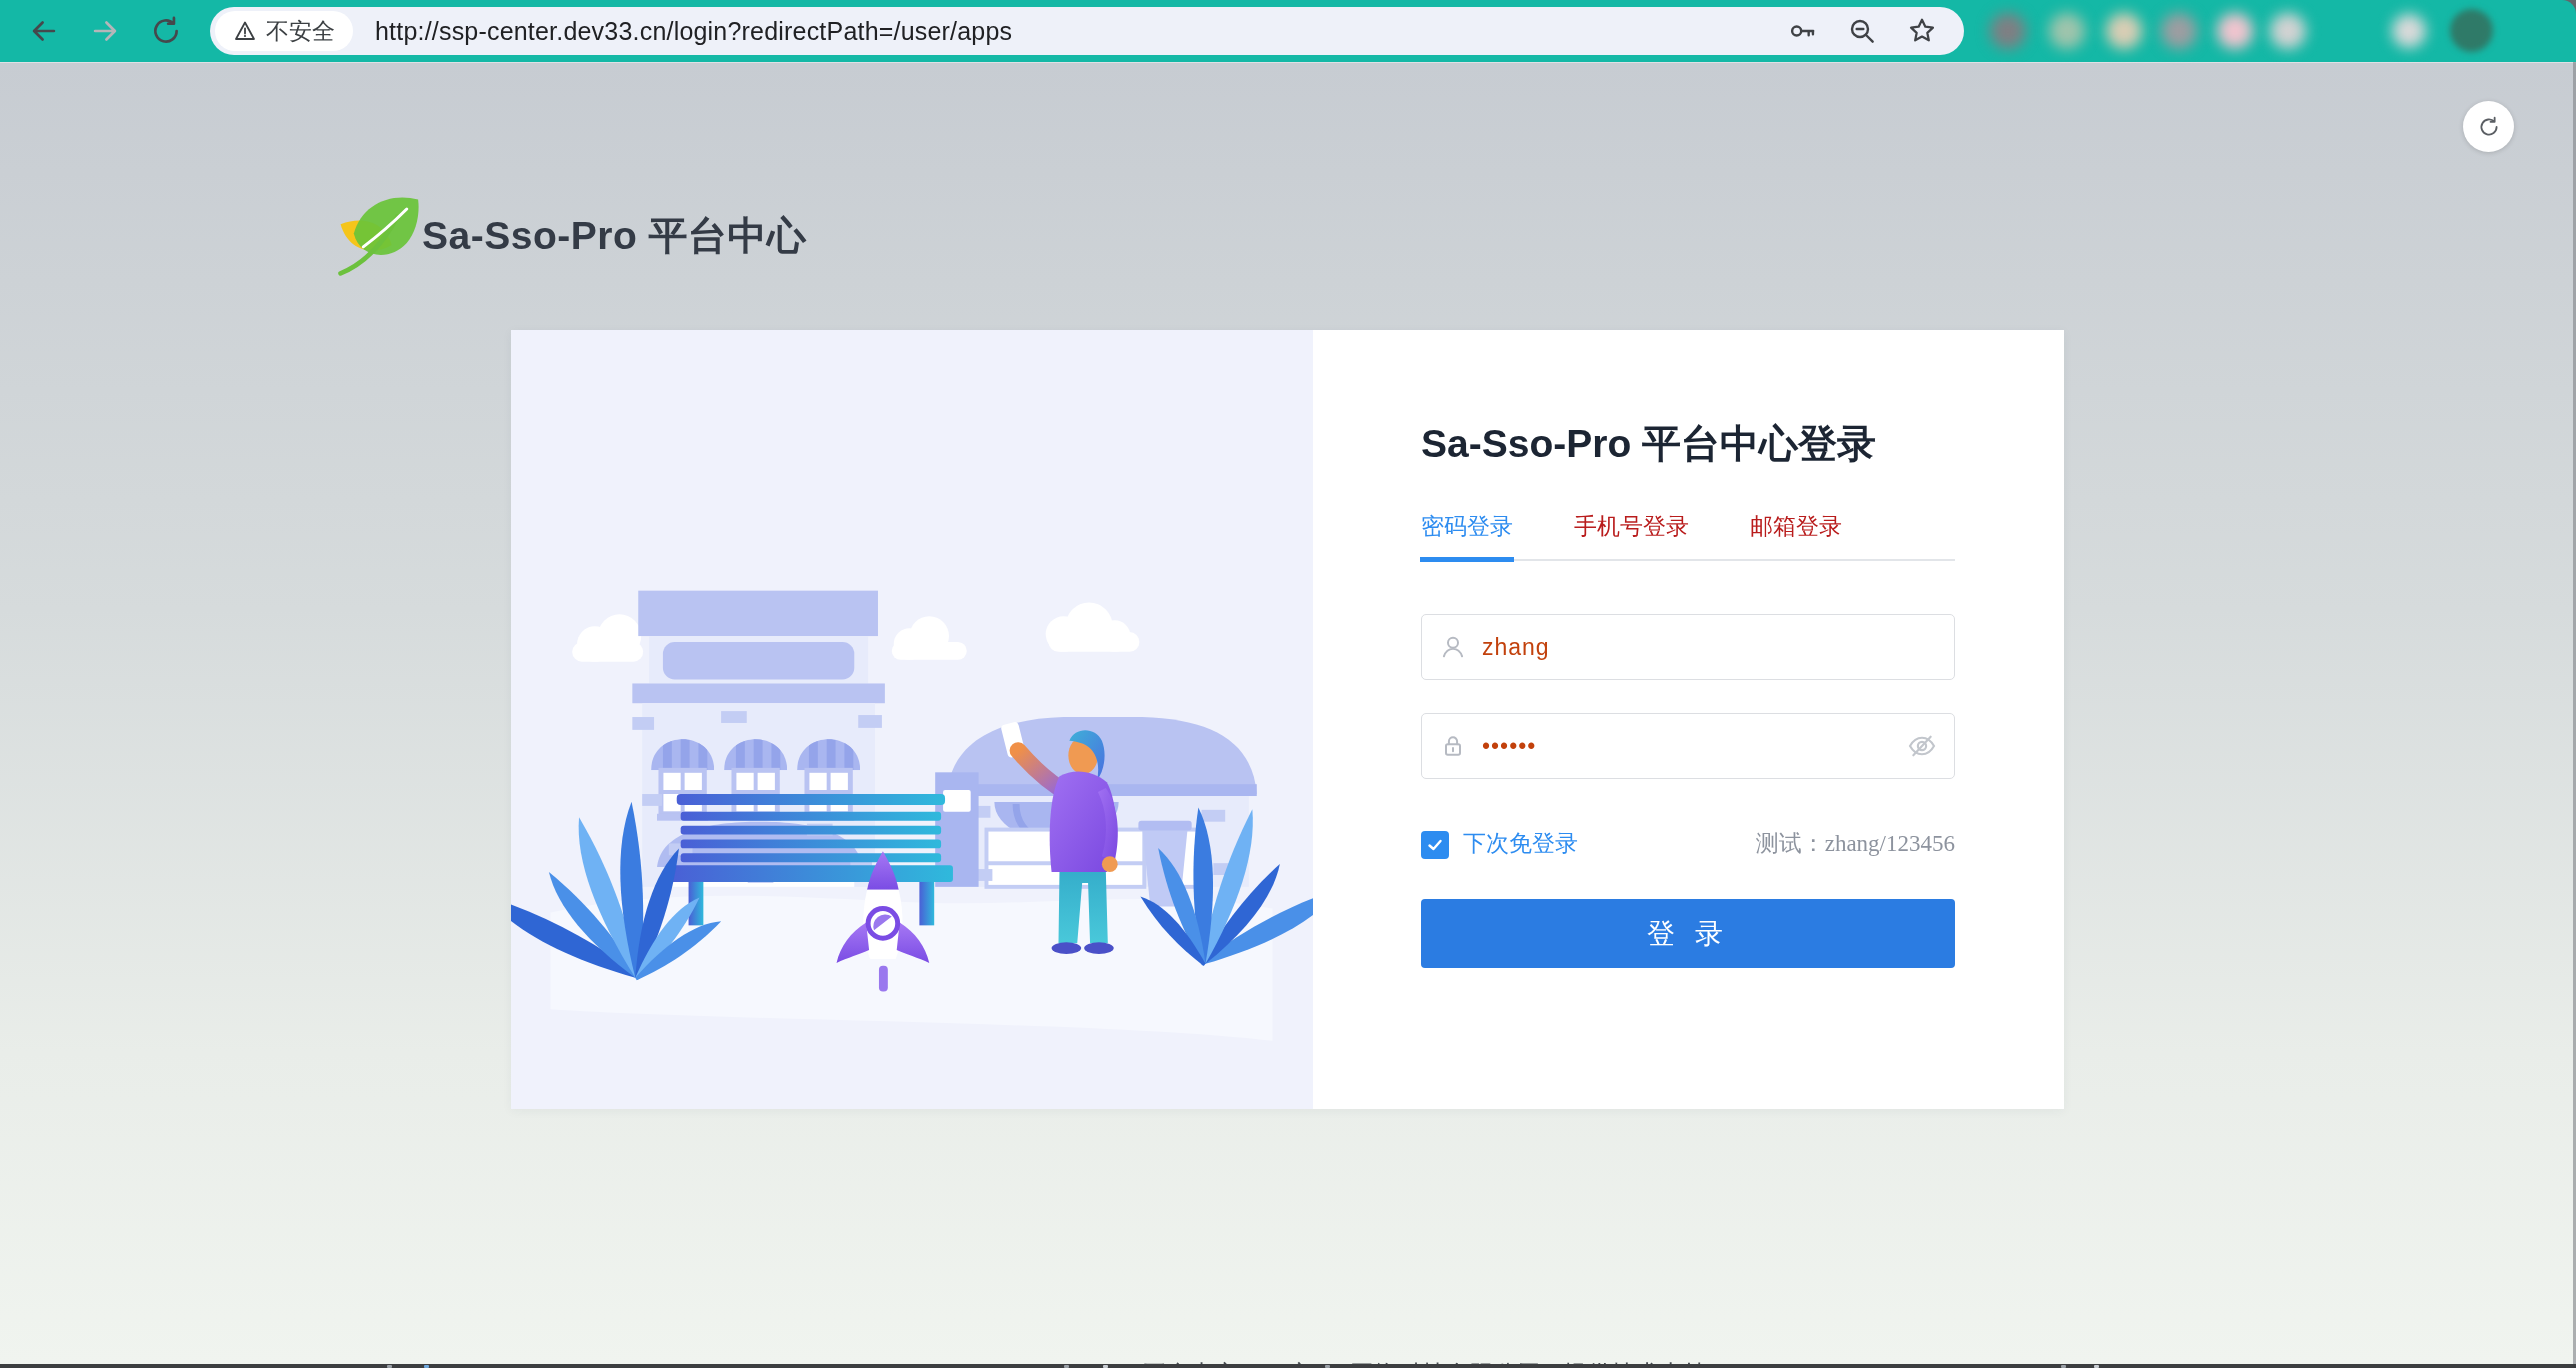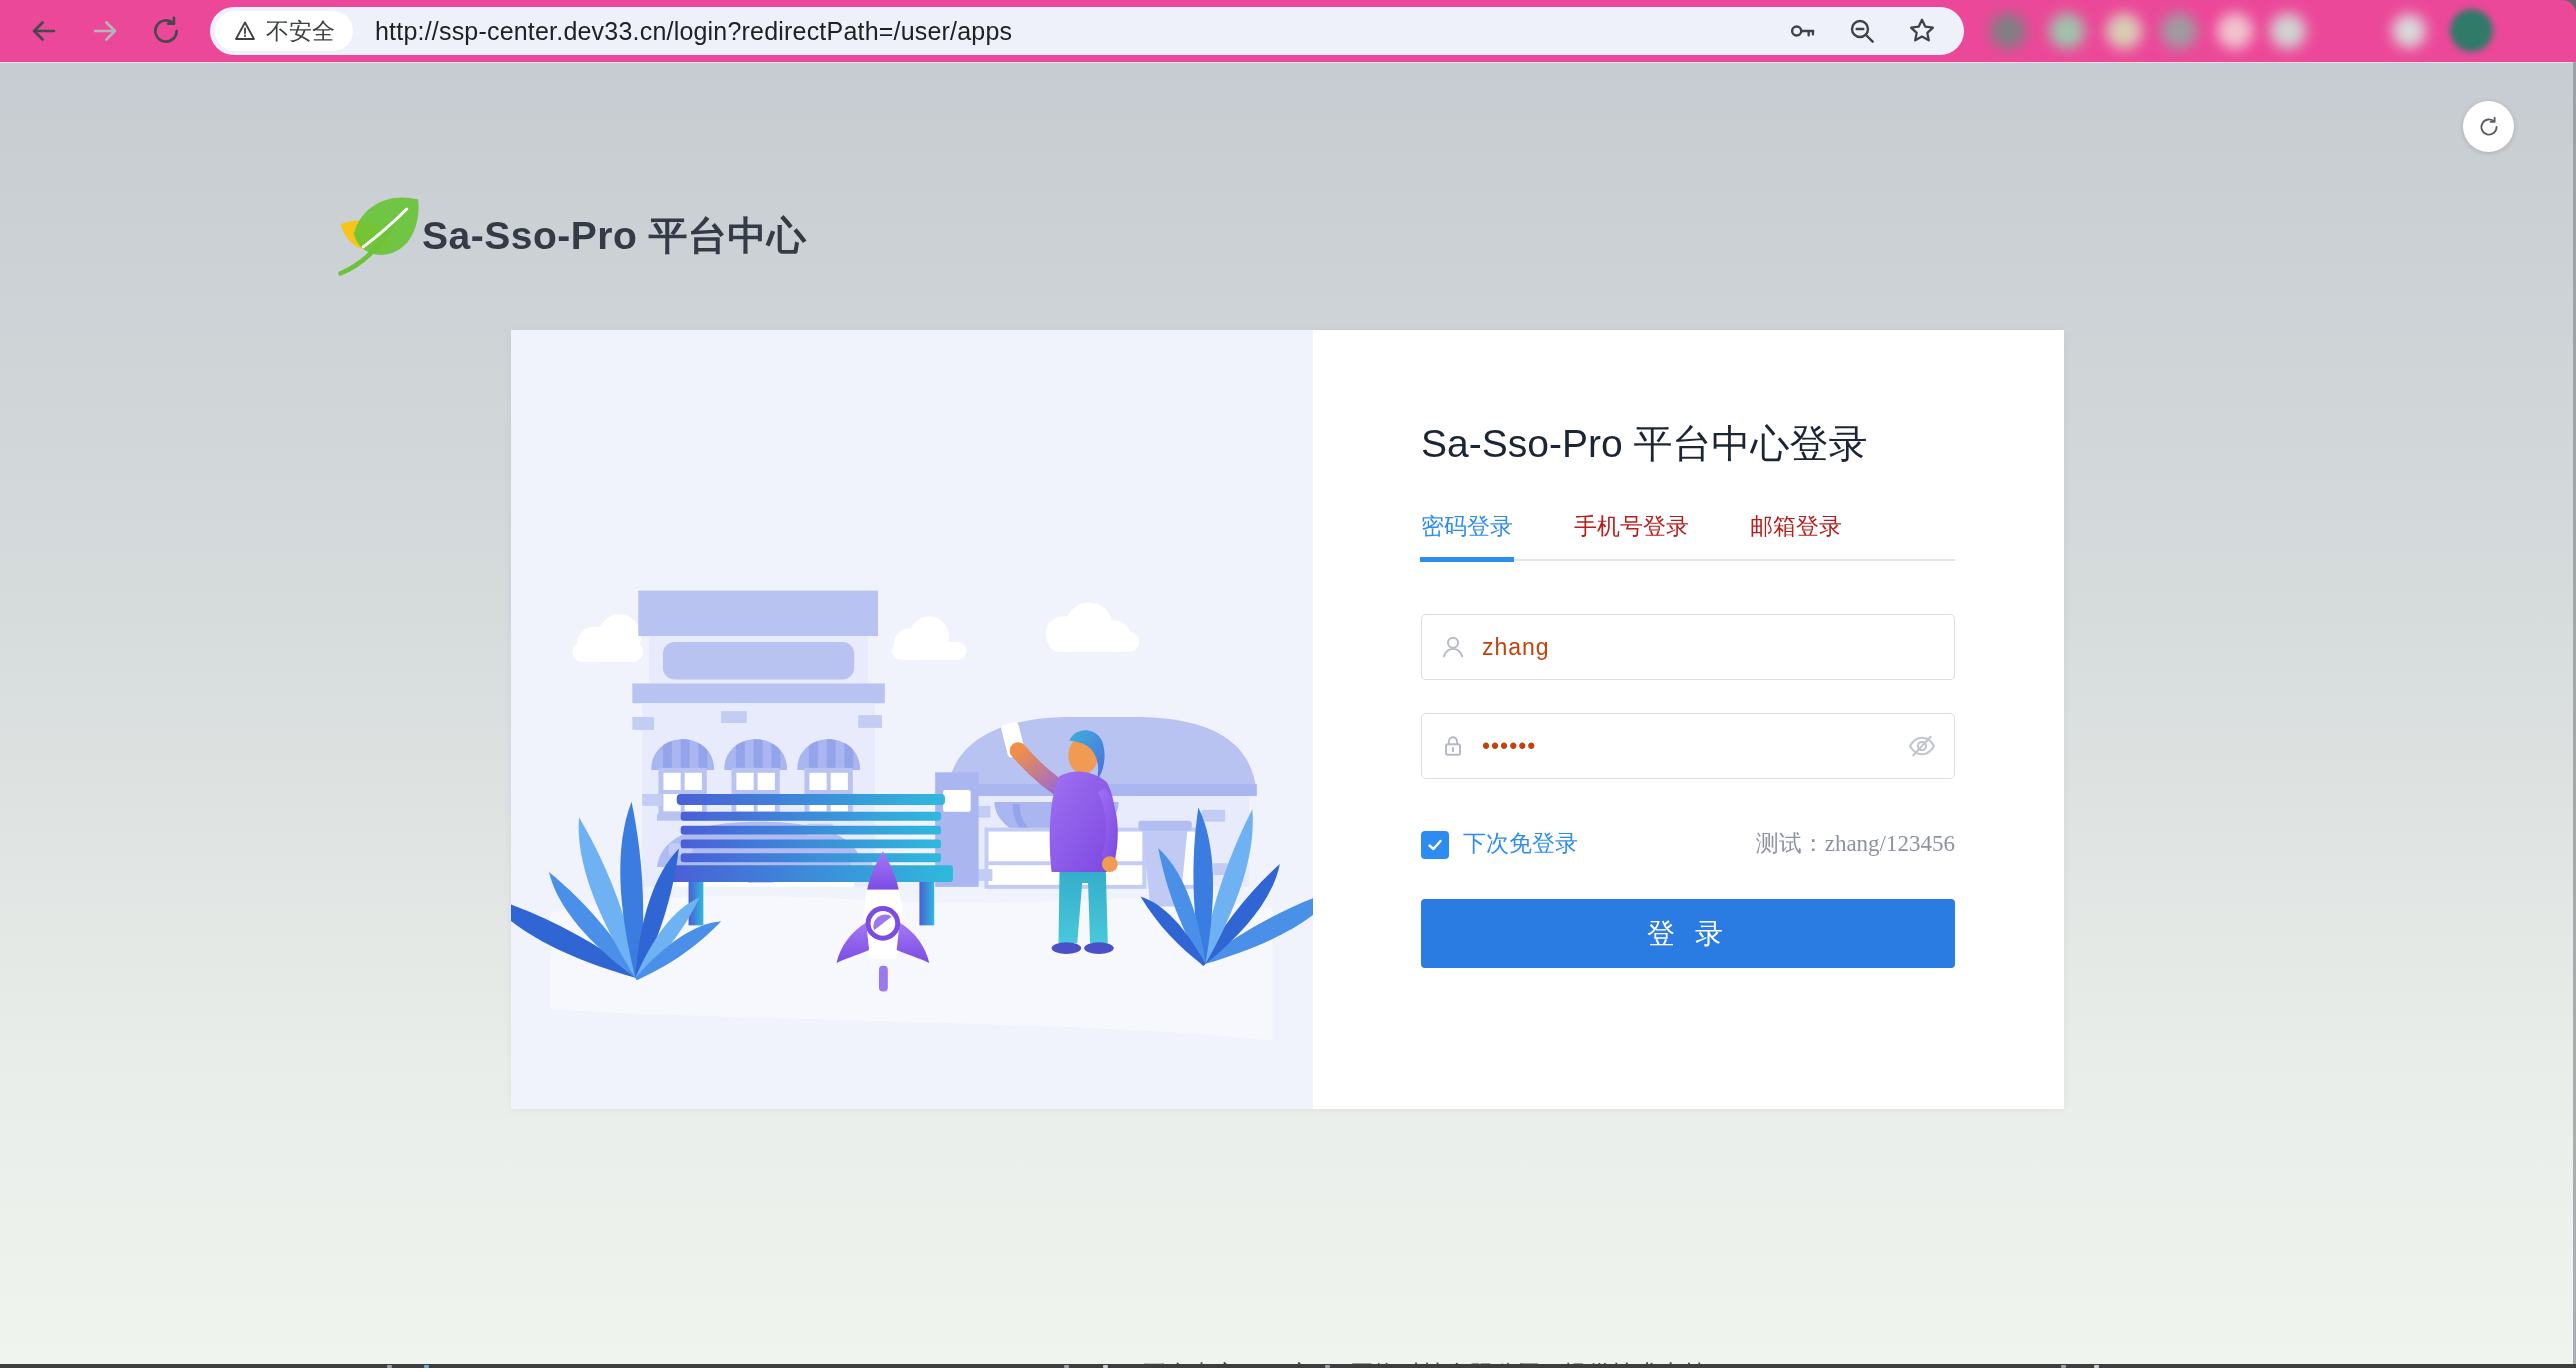--- a/index.html
+++ b/index.html
@@ -10,7 +10,7 @@
   }
   
   .toolbar{
-    position:absolute;top:0;left:0;width:2576px;height:62px;background:#ec4899;
+    position:absolute;top:0;left:0;width:2576px;height:62px;background:#14b8a6;
     border-bottom:1px solid #dfe1e5;z-index:5;border-top-right-radius:14px;
   }
   .win-corner{position:absolute;top:0;right:0;width:26px;height:26px;background:#63676b;z-index:4;}

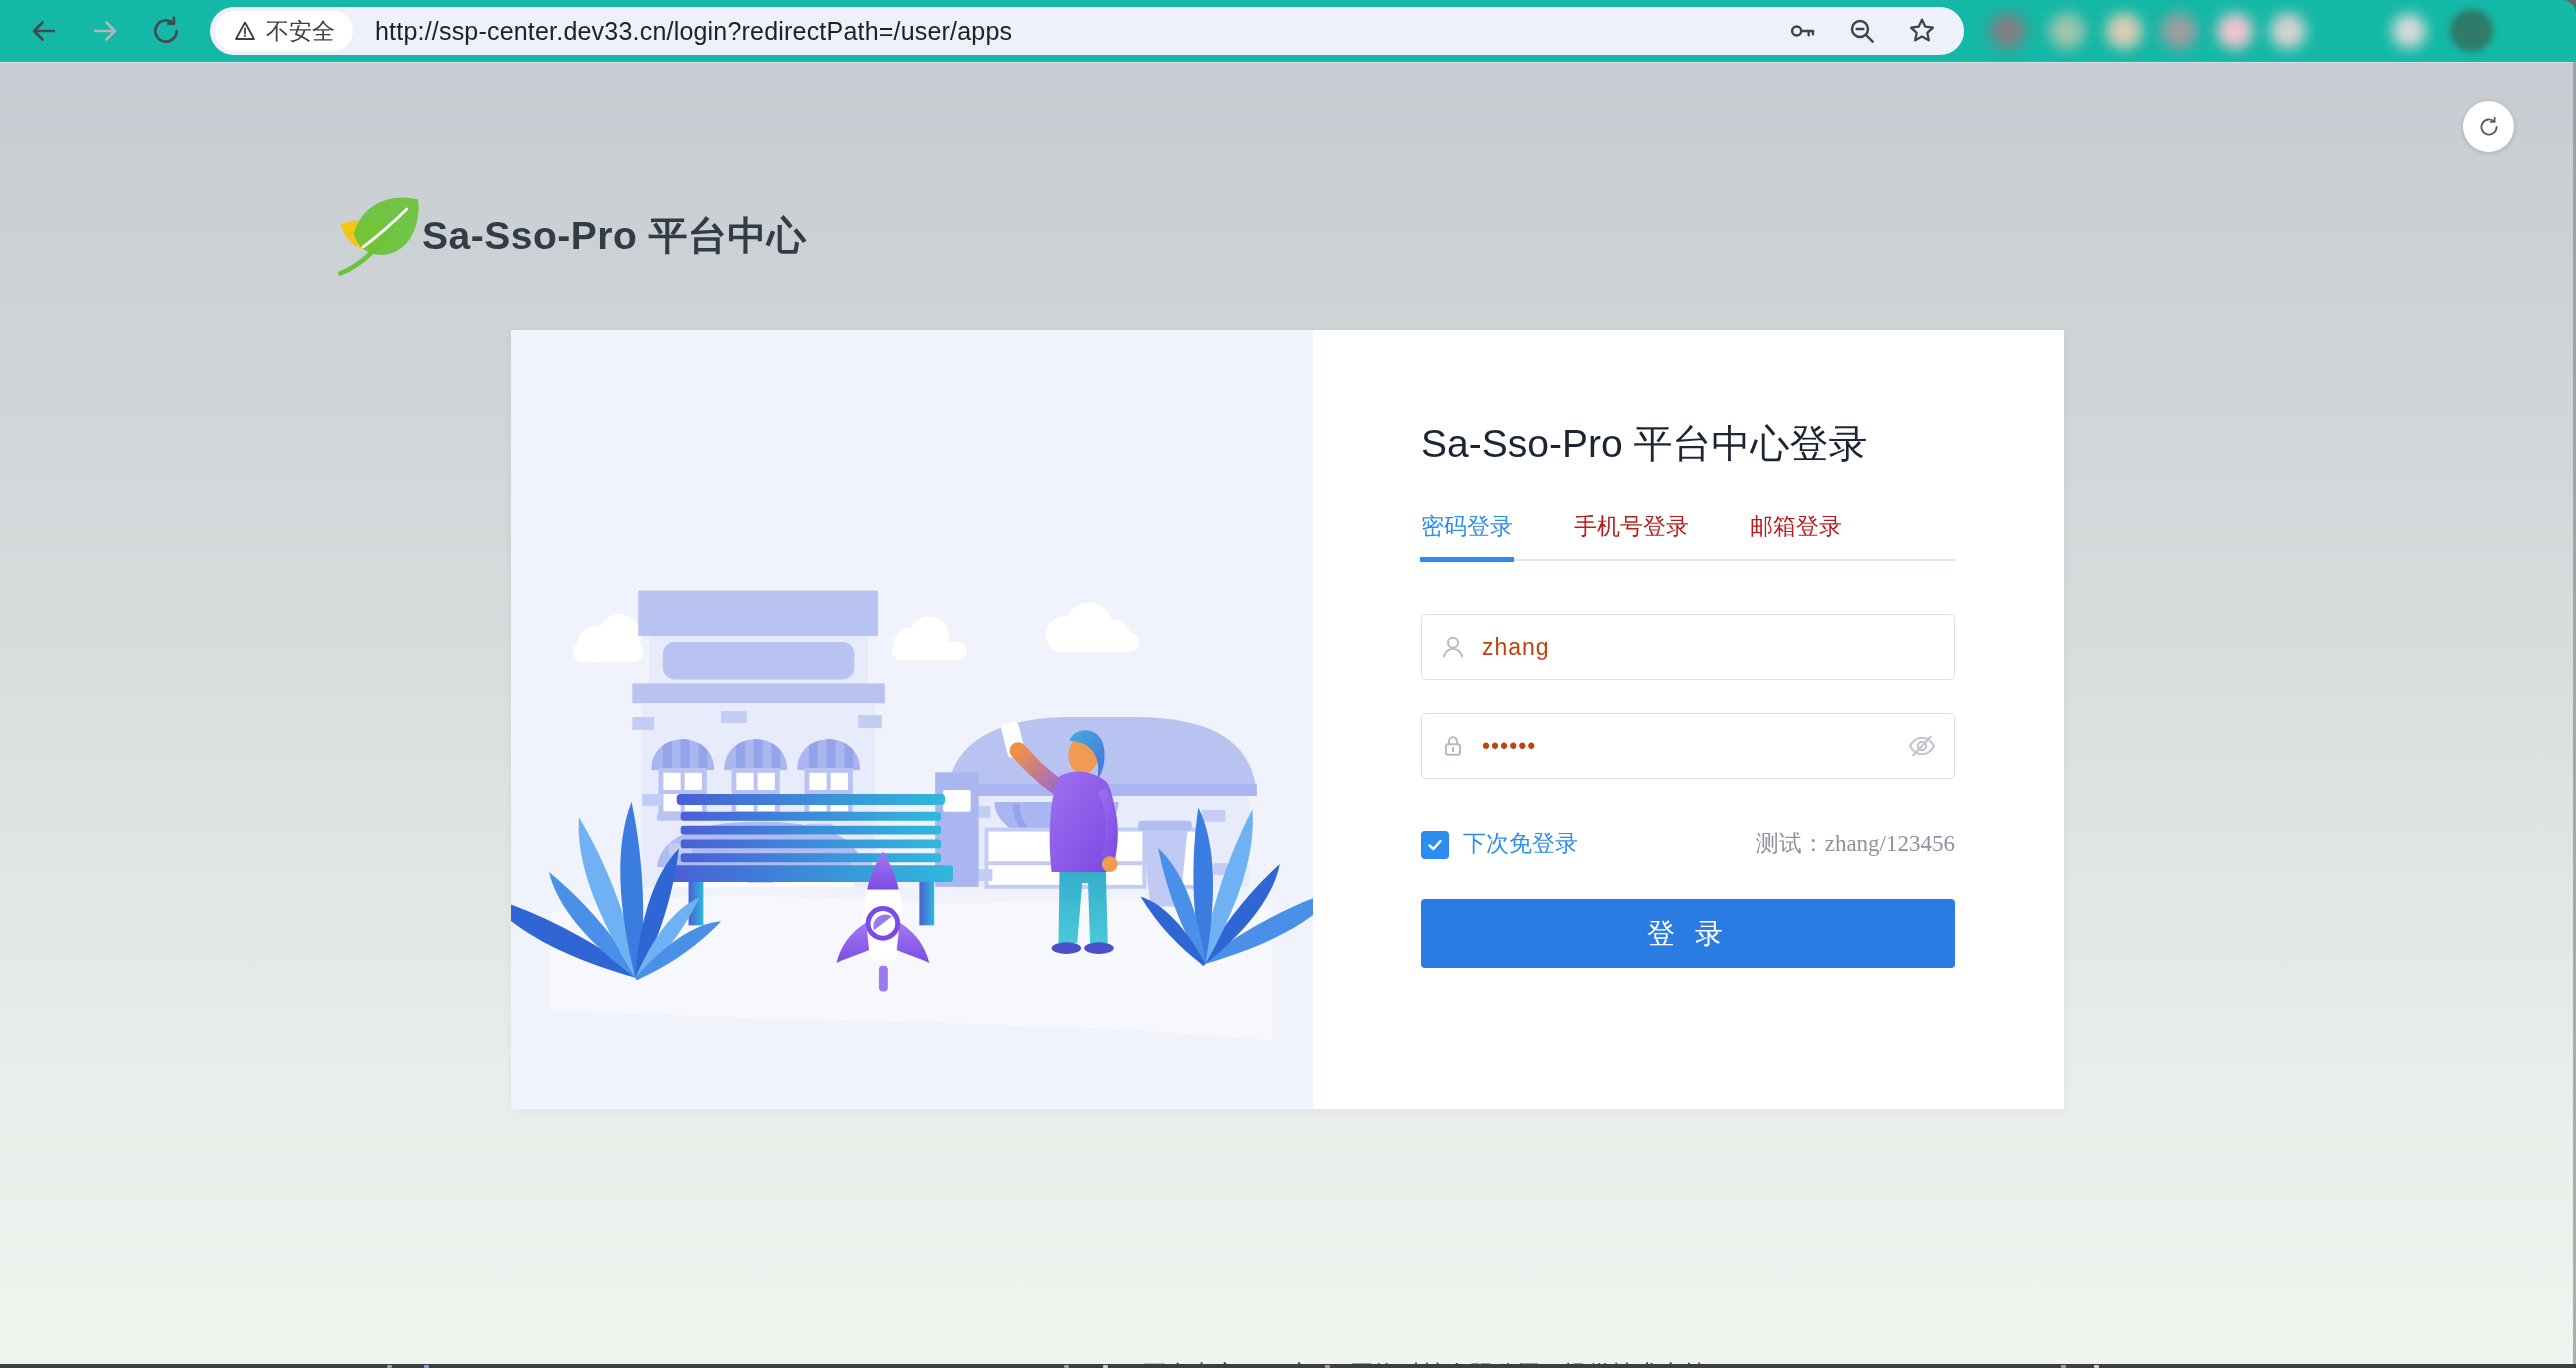--- a/index.html
+++ b/index.html
@@ -56,7 +56,7 @@
   .card-left{position:relative;width:802px;height:779px;background:#f0f2fc;overflow:hidden;}
   .card-left svg{position:absolute;inset:0;}
   .card-right{position:relative;flex:1;background:#ffffff;}
-  .login-title{position:absolute;left:108px;top:87px;font-size:39px;font-weight:400;color:#1c2533;margin:0;}
+  .login-title{position:absolute;left:108px;top:87px;font-size:39px;font-weight:700;color:#1c2533;margin:0;}
   .tabs{position:absolute;left:108px;top:181px;width:534px;display:flex;gap:61px;}
   .tabs::after{content:"";position:absolute;left:0;right:0;top:48px;height:2px;background:#e2e5e9;}
   .tab{position:relative;font-size:23px;color:#b91c1c;cursor:pointer;padding-bottom:22px;}

